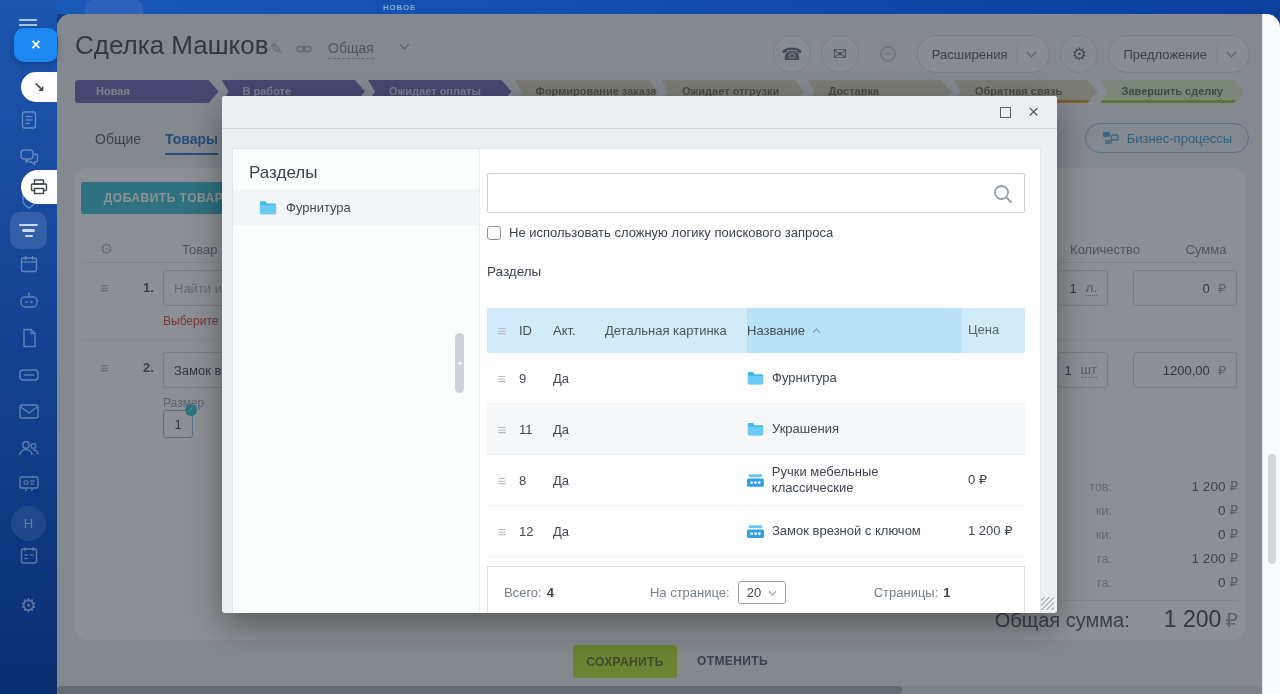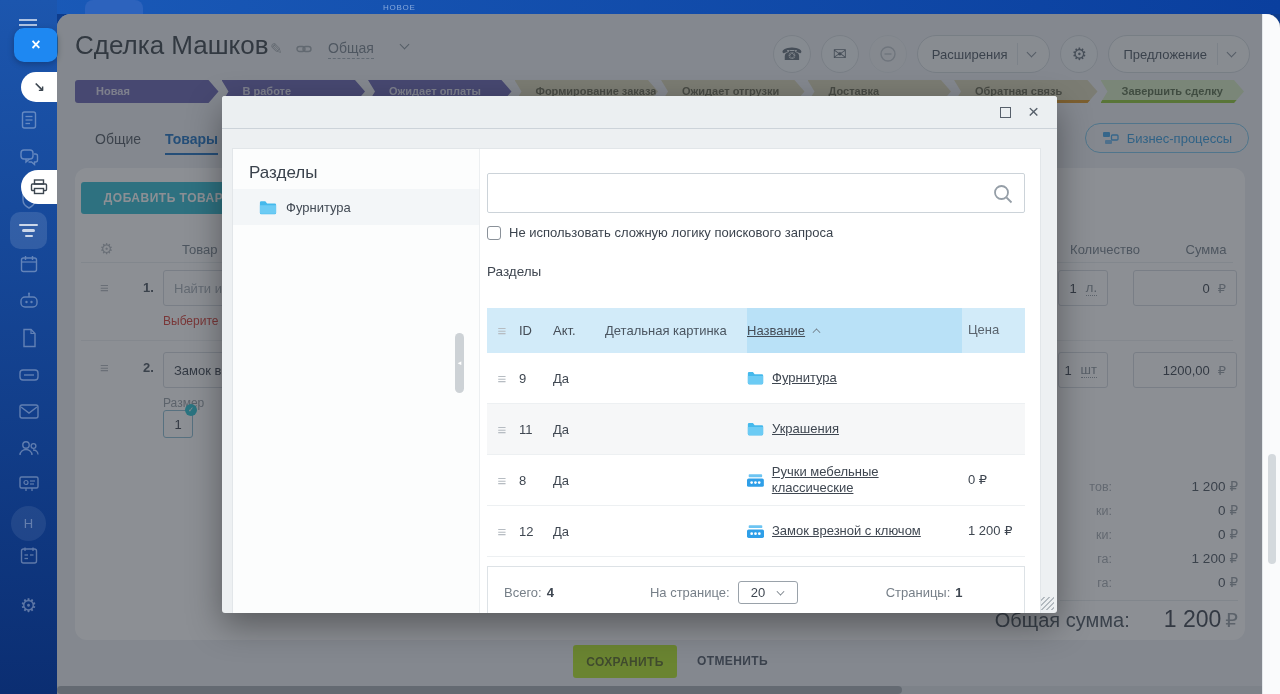--- a/index.html
+++ b/index.html
@@ -10,7 +10,7 @@
   
   .topbar { position:absolute; left:0; top:0; right:0; height:14px; background:linear-gradient(90deg,#1a5ab8,#0a3f9e); }
   .topbar-tab { position:absolute; left:85px; top:0; width:58px; height:14px; background:#2d63bd; border-radius:8px 8px 0 0; }
-  .topbar-badge { position:absolute; left:383px; top:3px; font-size:8px; font-weight:normal; color:#87a9dc; letter-spacing:.8px; }
+  .topbar-badge { position:absolute; left:383px; top:3px; font-size:8px; font-weight:bold; color:#87a9dc; letter-spacing:.8px; }
 
   
   .sidebar { position:absolute; left:0; top:0; width:57px; height:694px; background:linear-gradient(180deg,#1c56ae,#0b2e72); z-index:40; }

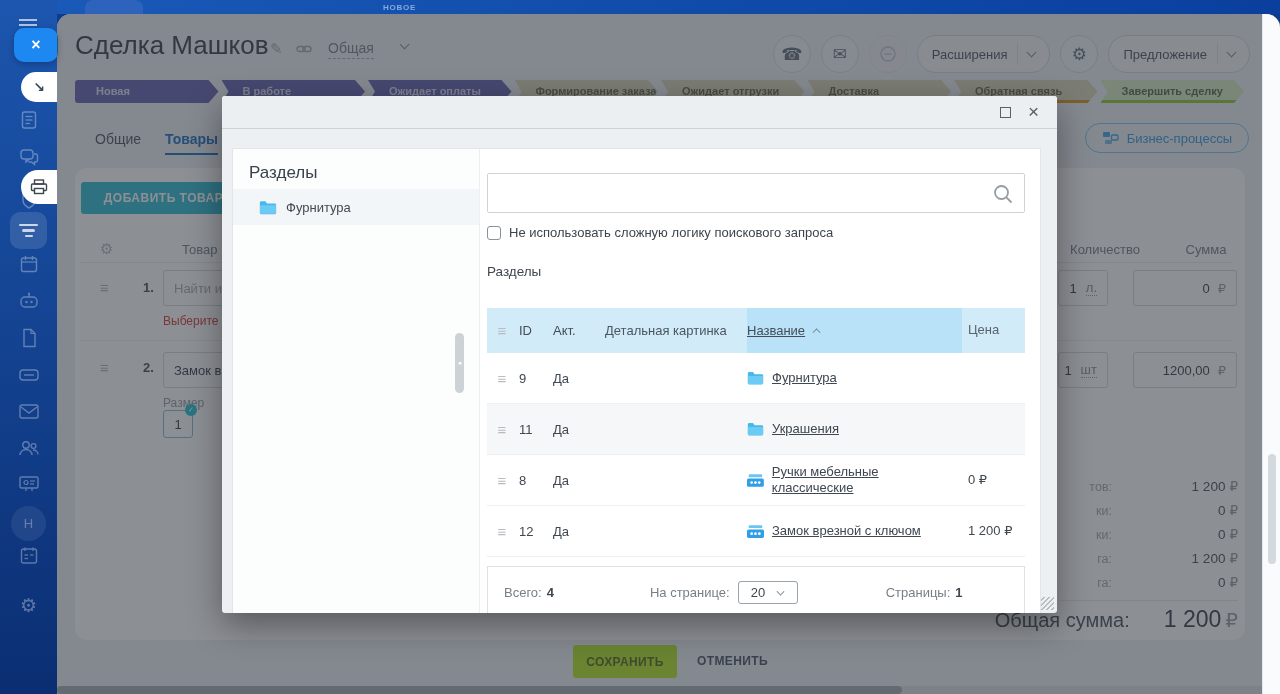--- a/index.html
+++ b/index.html
@@ -108,7 +108,7 @@
   .mc-id { width:36px; padding-left:2px; }
   .mc-act { width:52px; }
   .mc-pic { width:142px; line-height:1.2; color:#4a5560; }
-  .mc-name { width:215px; display:flex; align-items:center; gap:8px;text-decoration:underline; }
+  .mc-name { width:215px; display:flex; align-items:center; gap:8px; }
   .mc-price { width:63px; padding-left:6px; line-height:1.25; }
   .m-thead .mc-name { align-self:stretch; background:#b9e1f7; align-items:center; }
   .m-thead .mc-price { color:#5a646e; }

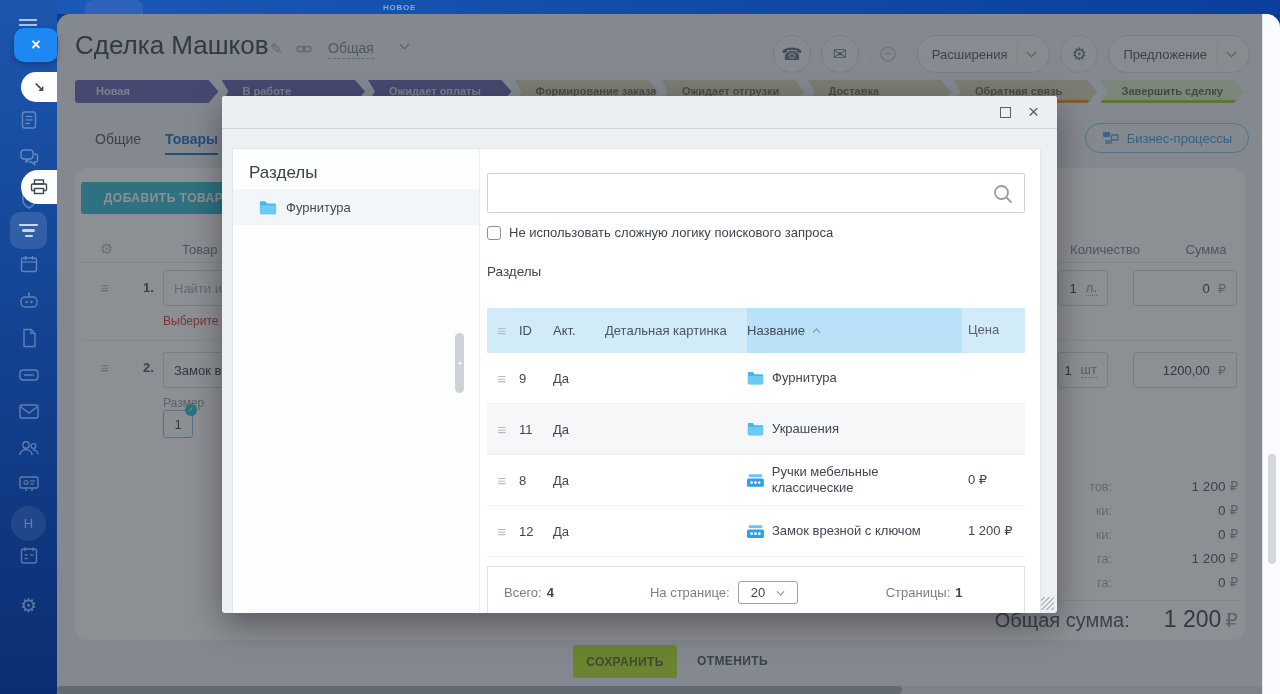--- a/index.html
+++ b/index.html
@@ -117,7 +117,7 @@
   .m-row .mc-name { line-height:1.2; }
   .m-pager { margin-top:9px; border:1px solid #dde2e6; padding:14px 16px 16px; display:flex; align-items:center; font-size:13px; color:#767f88; }
   .m-pager b { color:#3f4751; margin-left:5px; }
-  .pp-select { margin-left:8px; width:60px; height:23px; border:1px solid #9aa2aa; border-radius:3px; display:flex; align-items:center; justify-content:space-evenly; color:#3f4751; background:#fff; }
+  .pp-select { margin-left:8px; width:48px; height:23px; border:1px solid #9aa2aa; border-radius:3px; display:flex; align-items:center; justify-content:space-evenly; color:#3f4751; background:#fff; }
   .pp-select .cv { border-color:#6b747d; transform:rotate(45deg) scale(.8); margin-top:-3px; }
   .m-resize { position:absolute; right:3px; bottom:3px; width:13px; height:13px; background:repeating-linear-gradient(135deg, transparent 0 2px, #b4bbc1 2px 3.5px); }
 

